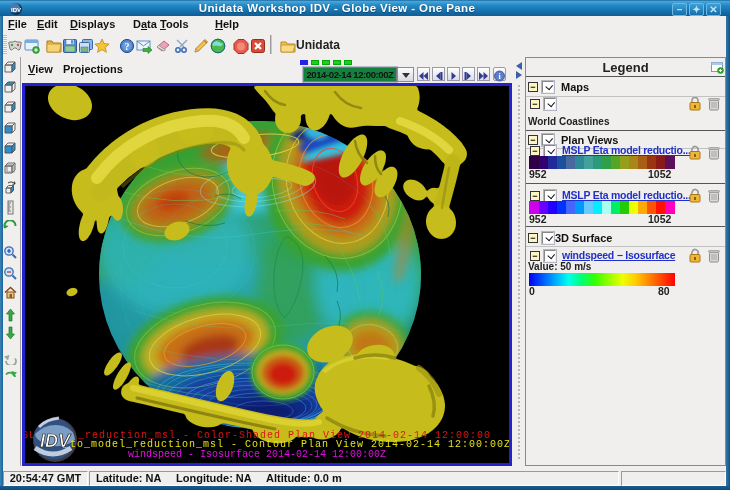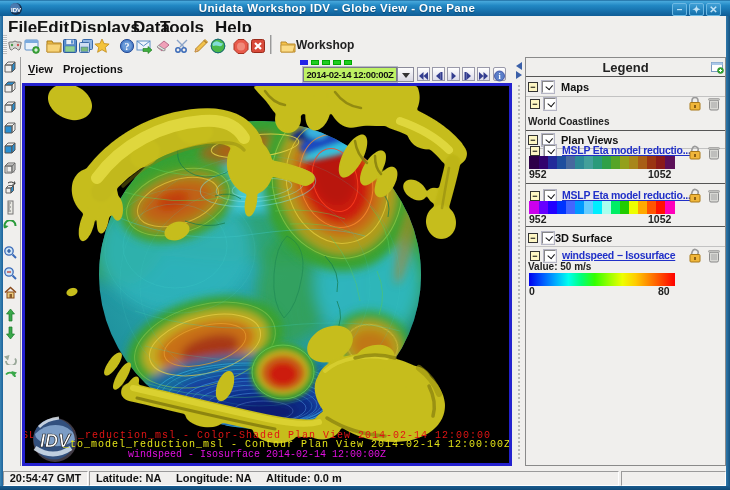--- a/index.html
+++ b/index.html
@@ -11,7 +11,7 @@
 .wbtn{top:2px;width:15px;height:13px;border-radius:2px;border:1px solid #6db9e4;background:linear-gradient(#3e9fd6,#1470ab);color:#bfe2f6;font-size:10px;font-weight:bold;text-align:center;line-height:11px;}
 
 #menubar{left:0;top:17px;width:730px;height:15px;background:#f0efed;}
-.menu{top:1px;font-size:17px;font-weight:bold;color:#111;}
+.menu{top:1px;font-size:11px;font-weight:bold;color:#111;}
 
 #toolbar{left:0;top:32px;width:730px;height:25px;background:#f0efed;}
 .grip{top:3px;width:4px;height:19px;background:repeating-linear-gradient(#bdbdbd 0 1px,#f6f6f6 1px 2px);}

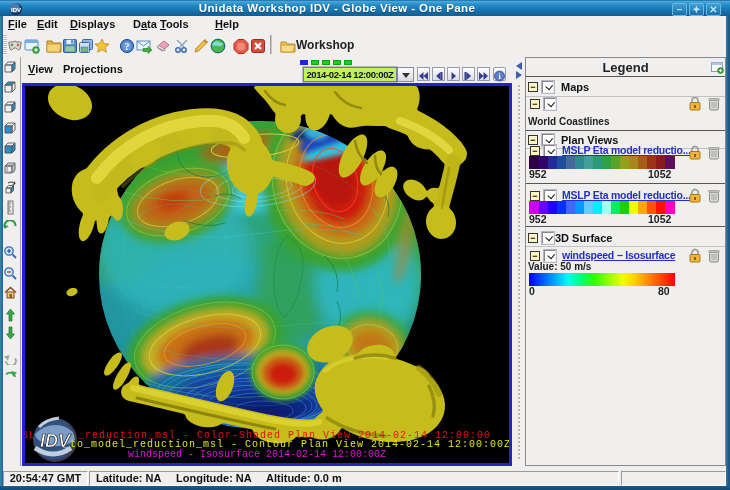--- a/index.html
+++ b/index.html
@@ -149,7 +149,7 @@
         <path d="M1 4h5l1.5 2H15v8H1z" fill="#f5c24a" stroke="#b8882a"></path>
         <path d="M1 7h14l-2 7H1z" fill="#fbdb85" stroke="#c89a3a"></path>
       </svg>
-    <div class="abs" id="wslabel">Workshop</div>
+    <div class="abs" id="wslabel">Unidata</div>
   </div>
 
   <div id="lbar" class="abs">

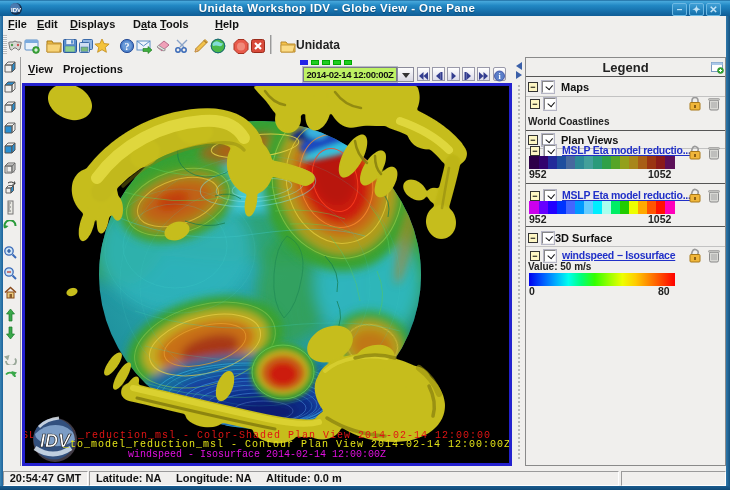--- a/index.html
+++ b/index.html
@@ -26,7 +26,7 @@
 #view3d{left:22px;top:83px;width:490px;height:383px;background:#000;border:3px solid #2421cf;}
 
 .sq{top:3px;width:8px;height:5px;}
-#timefield{left:281px;top:10px;width:94px;height:15px;background:#bef264;border:1px solid #7a7a8a;outline:1px solid #b8b8c8;font-size:9.5px;font-weight:bold;color:#111;text-align:center;line-height:14px;letter-spacing:-0.4px;}
+#timefield{left:281px;top:10px;width:94px;height:15px;background:#15803d;border:1px solid #7a7a8a;outline:1px solid #b8b8c8;font-size:9.5px;font-weight:bold;color:#111;text-align:center;line-height:14px;letter-spacing:-0.4px;}
 #timedrop{left:375px;top:10px;width:17px;height:15px;background:linear-gradient(#fdfdfd,#d8d7e2);border:1px solid #8a8a9a;}
 #timedrop:after{content:"";position:absolute;left:4px;top:5px;border-left:4px solid transparent;border-right:4px solid transparent;border-top:5px solid #333;}
 .pbtn{top:10px;width:13px;height:14px;background:linear-gradient(#ffffff,#dcdcea);border:1px solid #9a9aaa;color:#37418f;}

